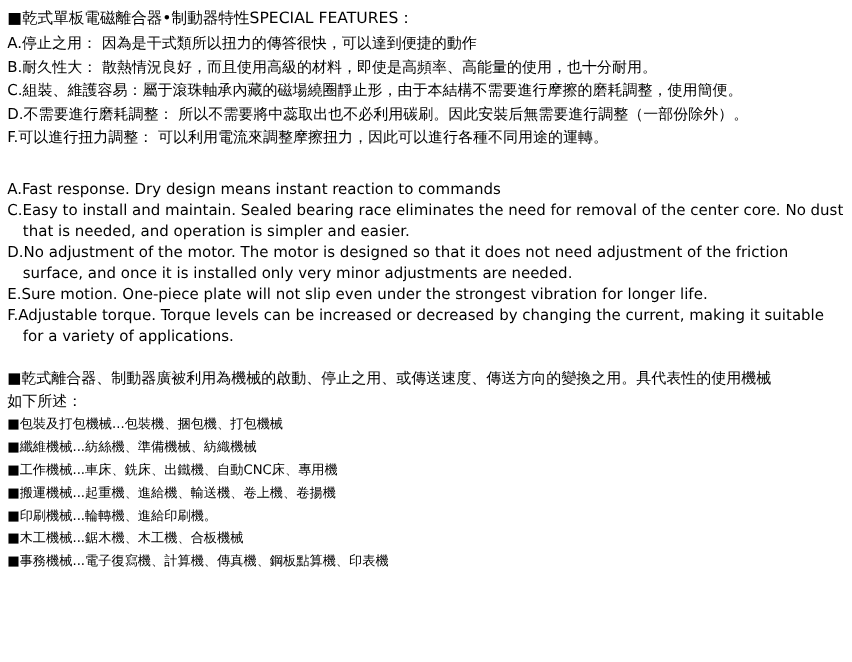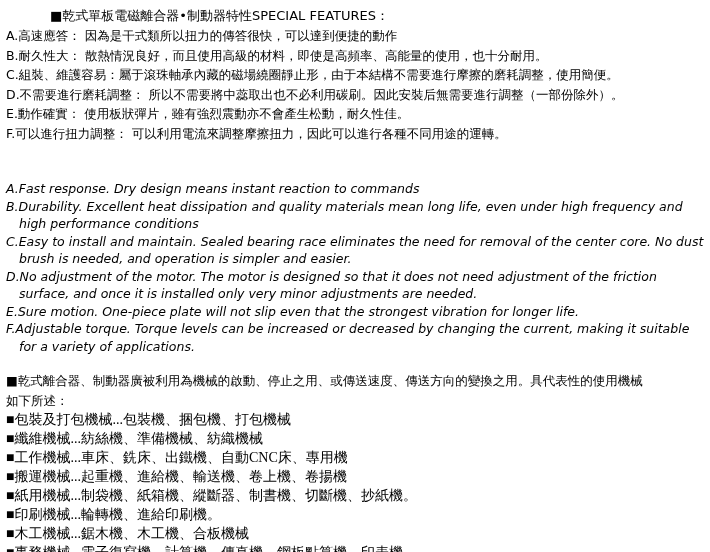--- a/index.html
+++ b/index.html
@@ -38,7 +38,6 @@
   .cjk-head .line {
     font-size: 13px;
     line-height: 20px;
-    margin-left: 44px;
   }
   
   .eng {

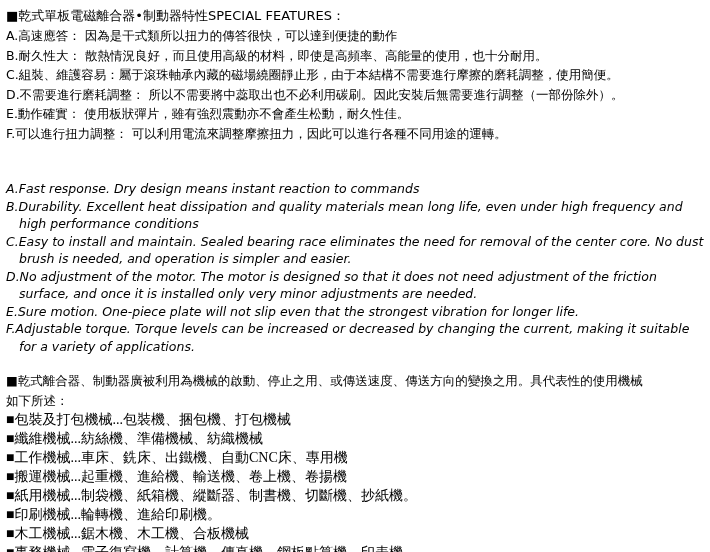--- a/index.html
+++ b/index.html
@@ -74,7 +74,7 @@
   </div>
 
   <div class="block cjk">
-    <span class="line">A.高速應答：  因為是干式類所以扭力的傳答很快，可以達到便捷的動作</span>
+    <span class="line">A.停止之用：  因為是干式類所以扭力的傳答很快，可以達到便捷的動作</span>
     <span class="line">B.耐久性大：  散熱情況良好，而且使用高級的材料，即使是高頻率、高能量的使用，也十分耐用。</span>
     <span class="line">C.組裝、維護容易：屬于滾珠軸承內藏的磁場繞圈靜止形，由于本結構不需要進行摩擦的磨耗調整，使用簡便。</span>
     <span class="line">D.不需要進行磨耗調整：  所以不需要將中蕊取出也不必利用碳刷。因此安裝后無需要進行調整（一部份除外）。</span>

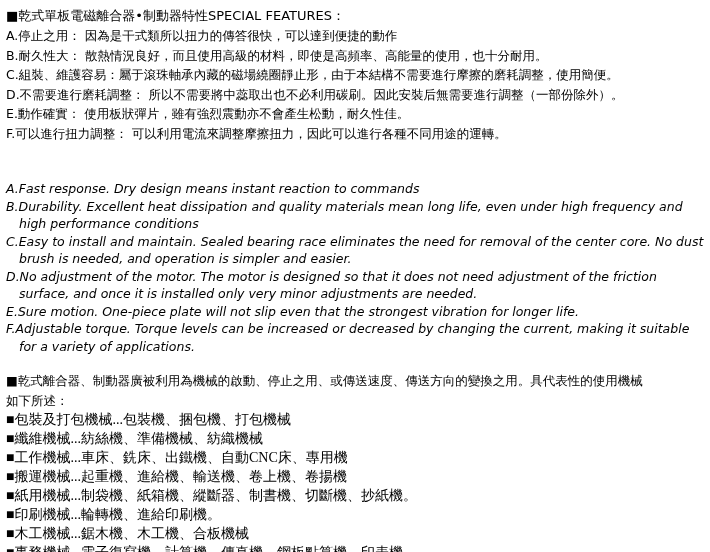--- a/index.html
+++ b/index.html
@@ -78,7 +78,6 @@
     <span class="line">B.耐久性大：  散熱情況良好，而且使用高級的材料，即使是高頻率、高能量的使用，也十分耐用。</span>
     <span class="line">C.組裝、維護容易：屬于滾珠軸承內藏的磁場繞圈靜止形，由于本結構不需要進行摩擦的磨耗調整，使用簡便。</span>
     <span class="line">D.不需要進行磨耗調整：  所以不需要將中蕊取出也不必利用碳刷。因此安裝后無需要進行調整（一部份除外）。</span>
-    <span class="line">E.動作確實：  使用板狀彈片，雖有強烈震動亦不會產生松動，耐久性佳。</span>
     <span class="line">F.可以進行扭力調整：  可以利用電流來調整摩擦扭力，因此可以進行各種不同用途的運轉。</span>
   </div>
 

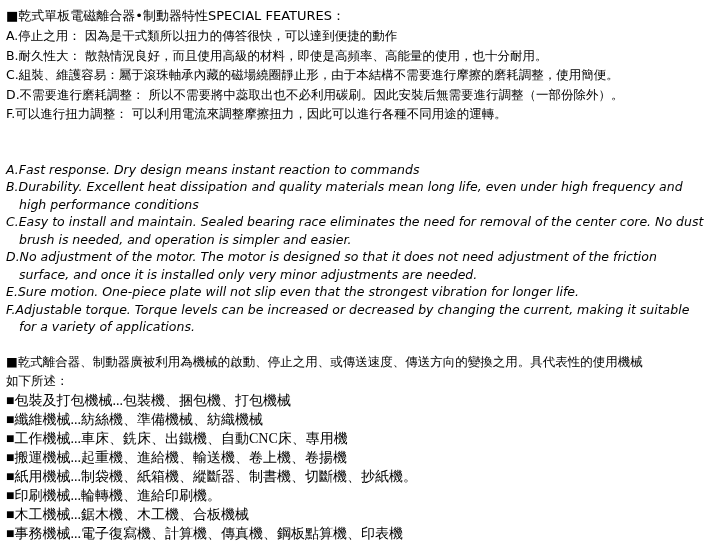--- a/index.html
+++ b/index.html
@@ -41,10 +41,9 @@
   }
   
   .eng {
-    margin-top: 24px;
+    margin-top: 12px;
     font-size: 12.5px;
     line-height: 17.5px;
-    font-style: italic;
   }
   .eng .item {
     display: block;

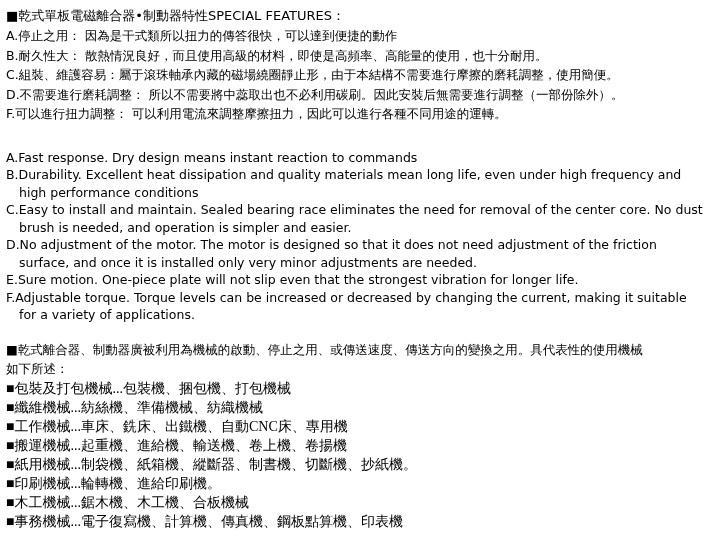--- a/index.html
+++ b/index.html
@@ -84,7 +84,6 @@
 
   <div class="block eng">
     <span class="item"><span>A.</span><span>Fast response. Dry design means instant reaction to commands</span></span>
-    <span class="item"><span>B.</span><span>Durability. Excellent heat dissipation and quality materials mean long life, even under high frequency and high performance conditions</span></span>
     <span class="item"><span>C.</span><span>Easy to install and maintain. Sealed bearing race eliminates the need for removal of the center core. No dust brush is needed, and operation is simpler and easier.</span></span>
     <span class="item"><span>D.</span><span>No adjustment of the motor. The motor is designed so that it does not need adjustment of the friction surface, and once it is installed only very minor adjustments are needed.</span></span>
     <span class="item"><span>E.</span><span>Sure motion. One-piece plate will not slip even that the strongest vibration for longer life.</span></span>

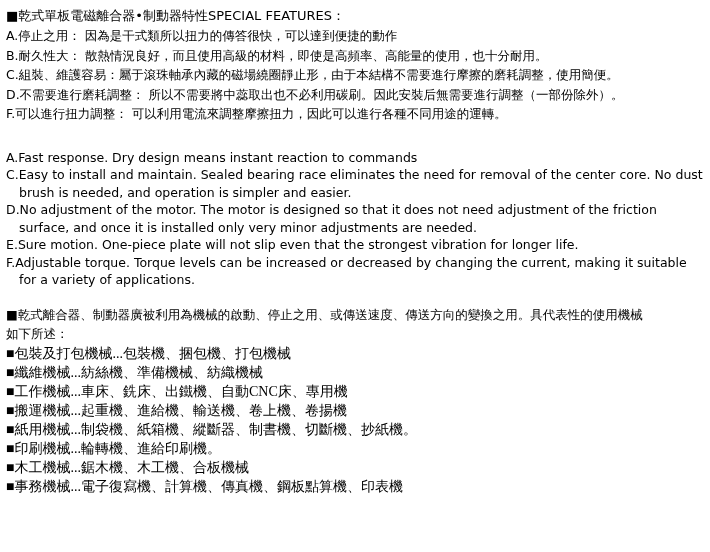--- a/index.html
+++ b/index.html
@@ -84,7 +84,7 @@
 
   <div class="block eng">
     <span class="item"><span>A.</span><span>Fast response. Dry design means instant reaction to commands</span></span>
-    <span class="item"><span>C.</span><span>Easy to install and maintain. Sealed bearing race eliminates the need for removal of the center core. No dust brush is needed, and operation is simpler and easier.</span></span>
+    <span class="item"><span>C.</span><span>Easy to install and maintain. Sealed bearing race eliminates the need for removal of the center core. No dust that is needed, and operation is simpler and easier.</span></span>
     <span class="item"><span>D.</span><span>No adjustment of the motor. The motor is designed so that it does not need adjustment of the friction surface, and once it is installed only very minor adjustments are needed.</span></span>
     <span class="item"><span>E.</span><span>Sure motion. One-piece plate will not slip even that the strongest vibration for longer life.</span></span>
     <span class="item"><span>F.</span><span>Adjustable torque. Torque levels can be increased or decreased by changing the current, making it suitable for a variety of applications.</span></span>

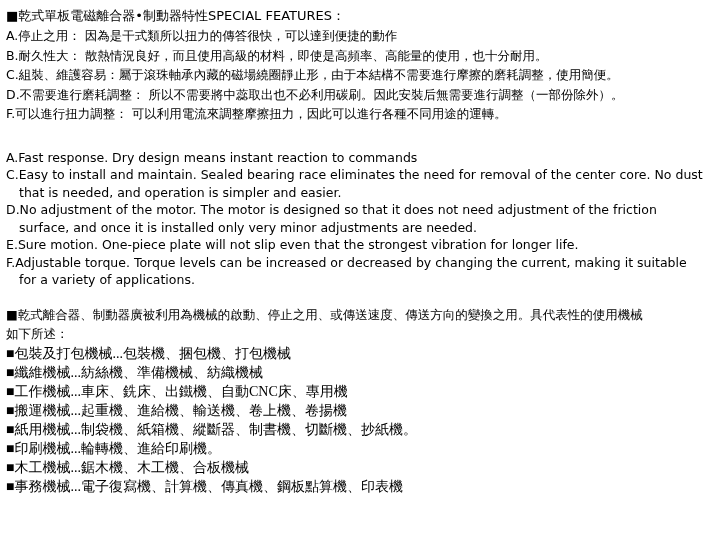--- a/index.html
+++ b/index.html
@@ -86,7 +86,7 @@
     <span class="item"><span>A.</span><span>Fast response. Dry design means instant reaction to commands</span></span>
     <span class="item"><span>C.</span><span>Easy to install and maintain. Sealed bearing race eliminates the need for removal of the center core. No dust that is needed, and operation is simpler and easier.</span></span>
     <span class="item"><span>D.</span><span>No adjustment of the motor. The motor is designed so that it does not need adjustment of the friction surface, and once it is installed only very minor adjustments are needed.</span></span>
-    <span class="item"><span>E.</span><span>Sure motion. One-piece plate will not slip even that the strongest vibration for longer life.</span></span>
+    <span class="item"><span>E.</span><span>Sure motion. One-piece plate will not slip even under the strongest vibration for longer life.</span></span>
     <span class="item"><span>F.</span><span>Adjustable torque. Torque levels can be increased or decreased by changing the current, making it suitable for a variety of applications.</span></span>
   </div>
 

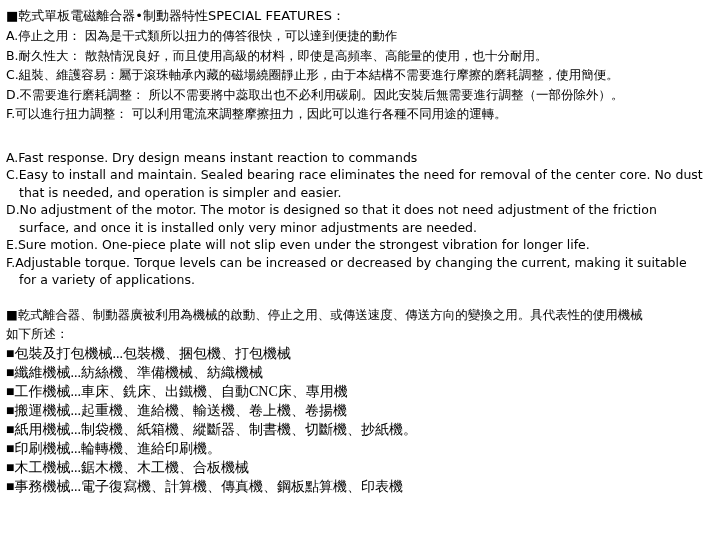--- a/index.html
+++ b/index.html
@@ -58,9 +58,8 @@
     height: 16px;
   }
   .list .line {
-    font-size: 14px;
+    font-size: 11px;
     line-height: 19px;
-    font-family: Liberation Serif, serif;
   }
 </style>
 </head>

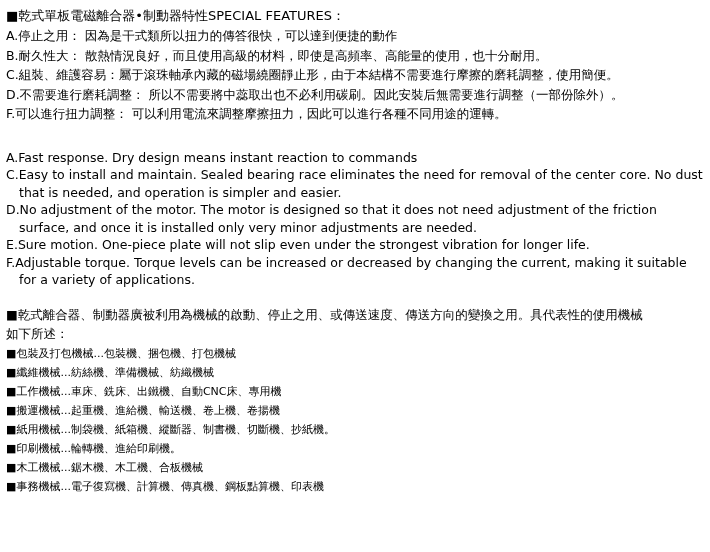--- a/index.html
+++ b/index.html
@@ -101,7 +101,6 @@
     <span class="line">■纖維機械...紡絲機、準備機械、紡織機械</span>
     <span class="line">■工作機械...車床、銑床、出鐵機、自動CNC床、專用機</span>
     <span class="line">■搬運機械...起重機、進給機、輸送機、卷上機、卷揚機</span>
-    <span class="line">■紙用機械...制袋機、紙箱機、縱斷器、制書機、切斷機、抄紙機。</span>
     <span class="line">■印刷機械...輪轉機、進給印刷機。</span>
     <span class="line">■木工機械...鋸木機、木工機、合板機械</span>
     <span class="line">■事務機械...電子復寫機、計算機、傳真機、鋼板點算機、印表機</span>

